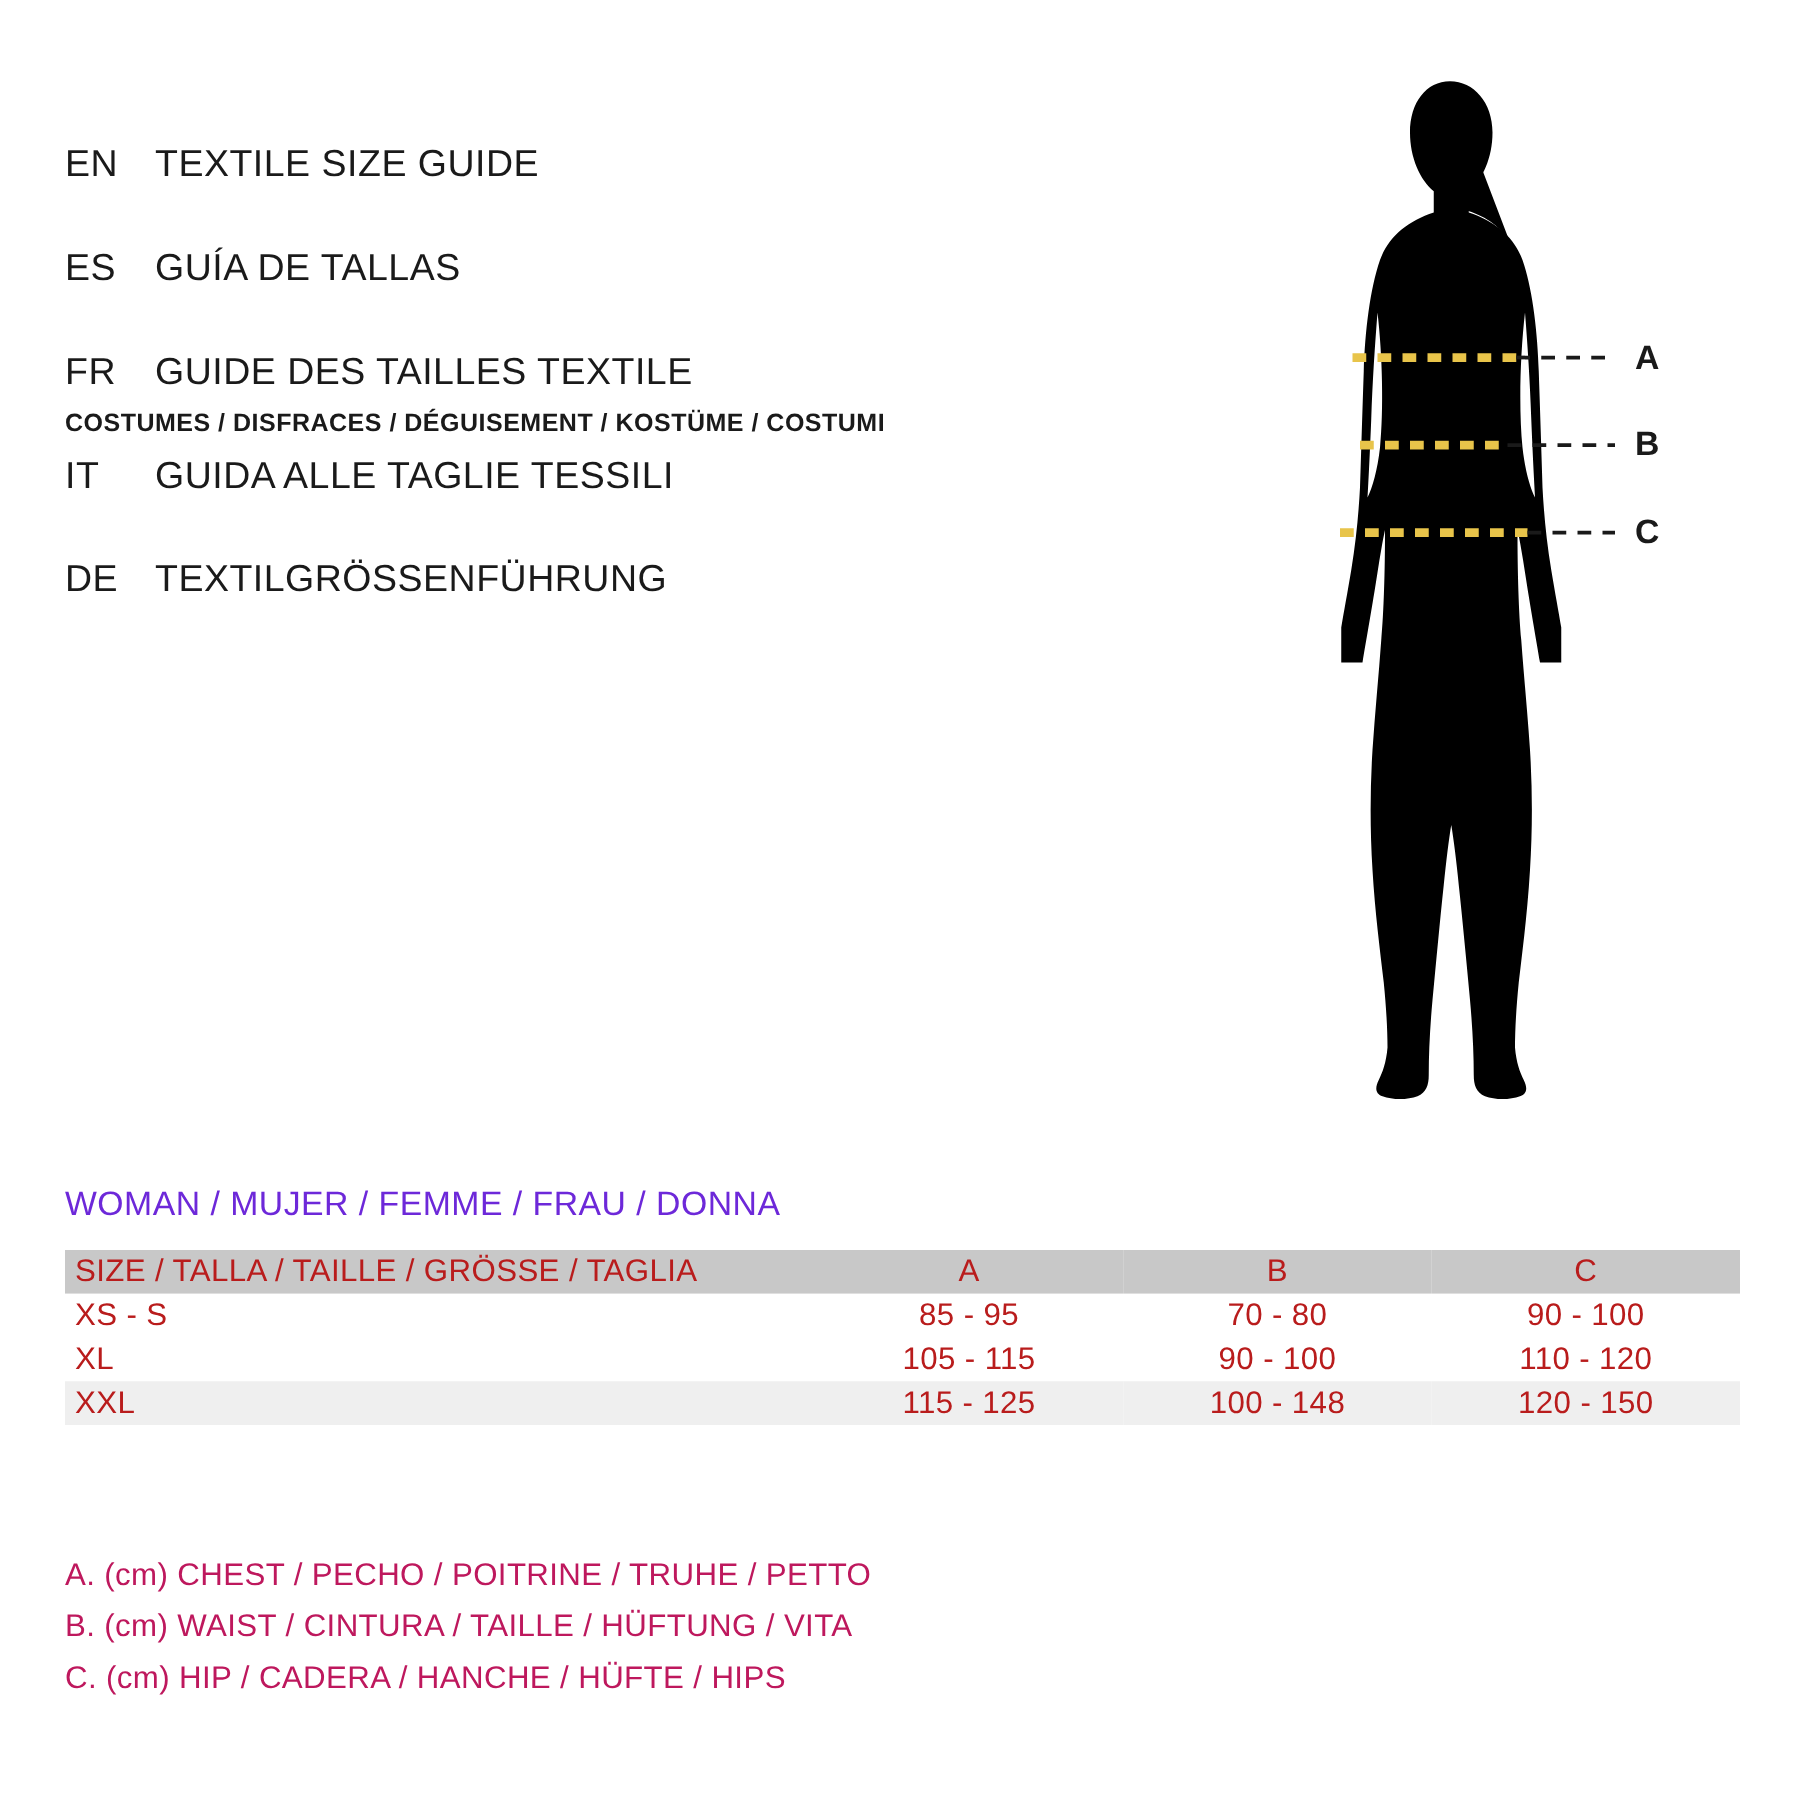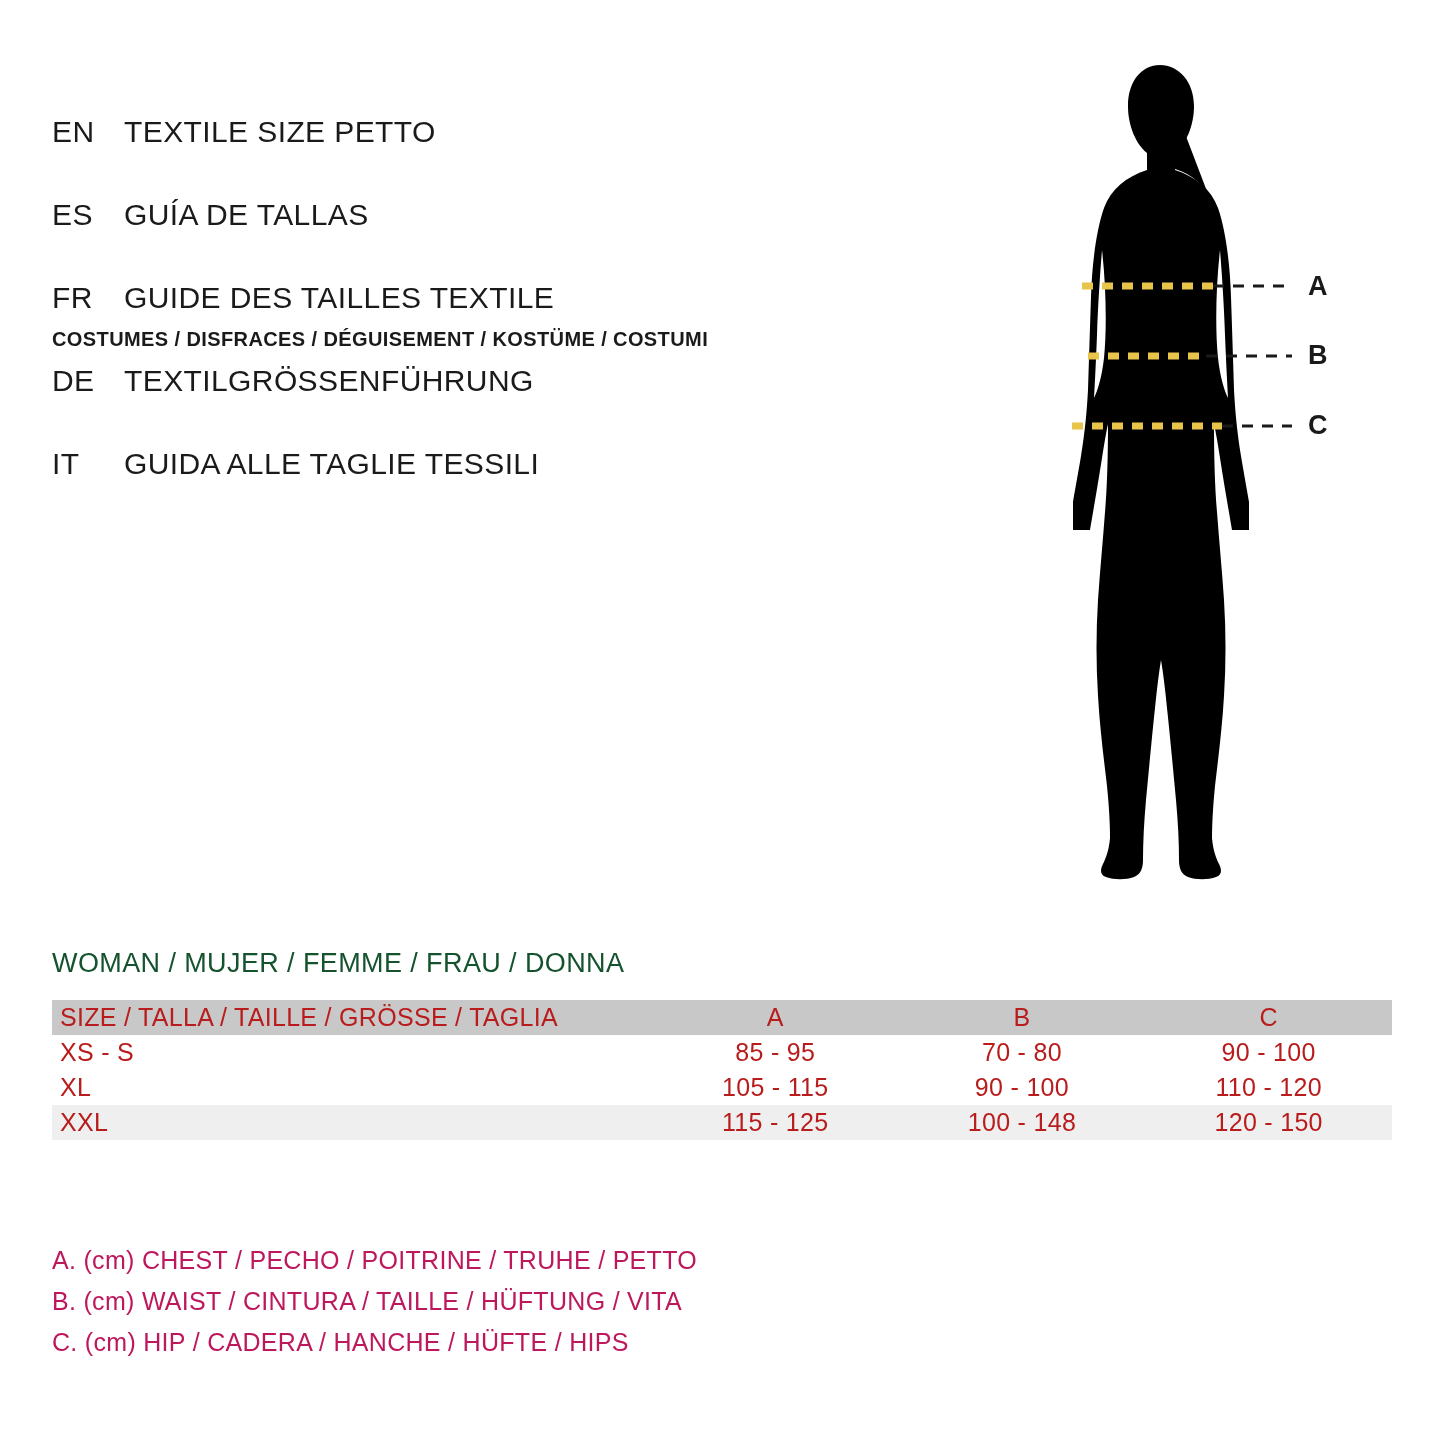--- a/index.html
+++ b/index.html
@@ -143,7 +143,7 @@
 <div class="lang-block">
   <div class="lang-row">
     <span class="lang-code">EN</span>
-    <span class="lang-text">TEXTILE SIZE PETTO</span>
+    <span class="lang-text">TEXTILE SIZE GUIDE</span>
   </div>
   <div class="lang-row">
     <span class="lang-code">ES</span>

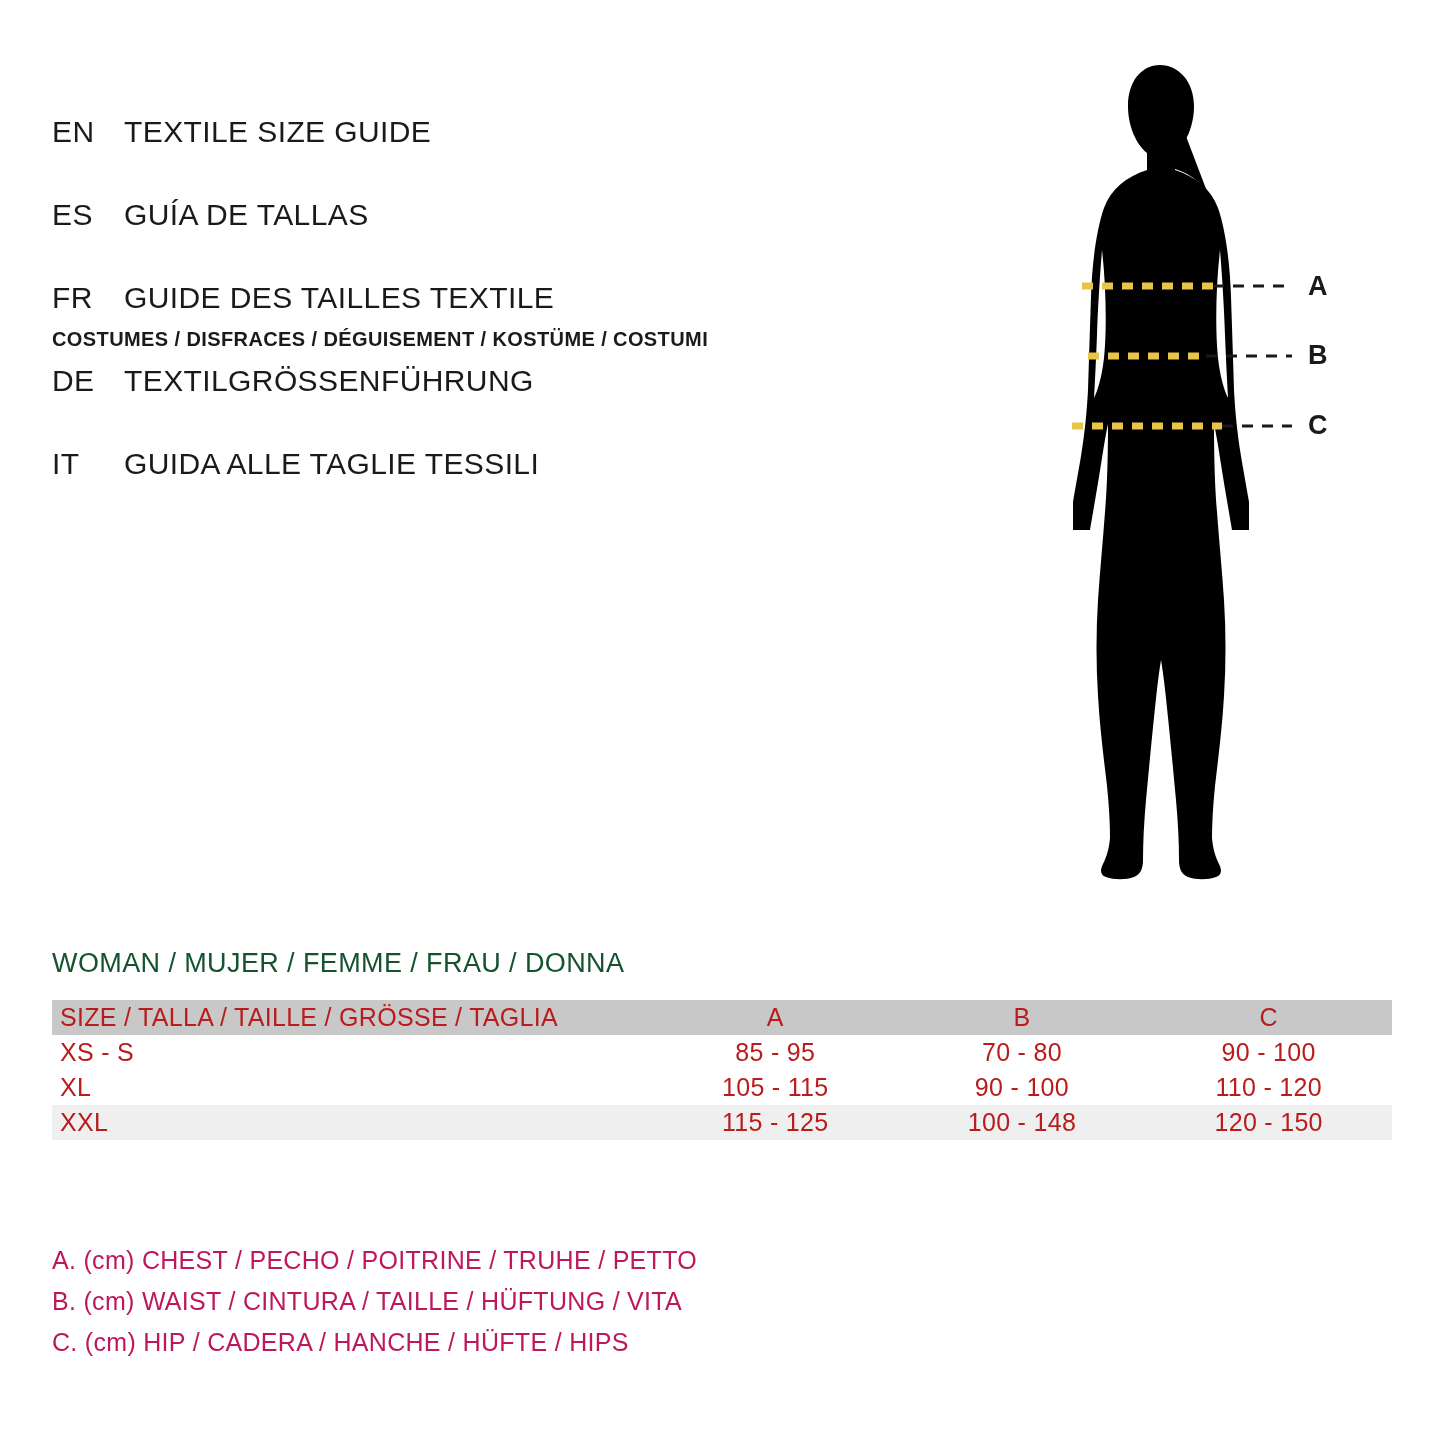--- a/index.html
+++ b/index.html
@@ -154,12 +154,12 @@
     <span class="lang-text">GUIDE DES TAILLES TEXTILE</span>
   </div>
   <div class="lang-row">
+    <span class="lang-code">IT</span>
+    <span class="lang-text">GUIDA ALLE TAGLIE TESSILI</span>
+  </div>
+  <div class="lang-row">
     <span class="lang-code">DE</span>
     <span class="lang-text">TEXTILGRÖSSENFÜHRUNG</span>
-  </div>
-  <div class="lang-row">
-    <span class="lang-code">IT</span>
-    <span class="lang-text">GUIDA ALLE TAGLIE TESSILI</span>
   </div>
 </div>
 

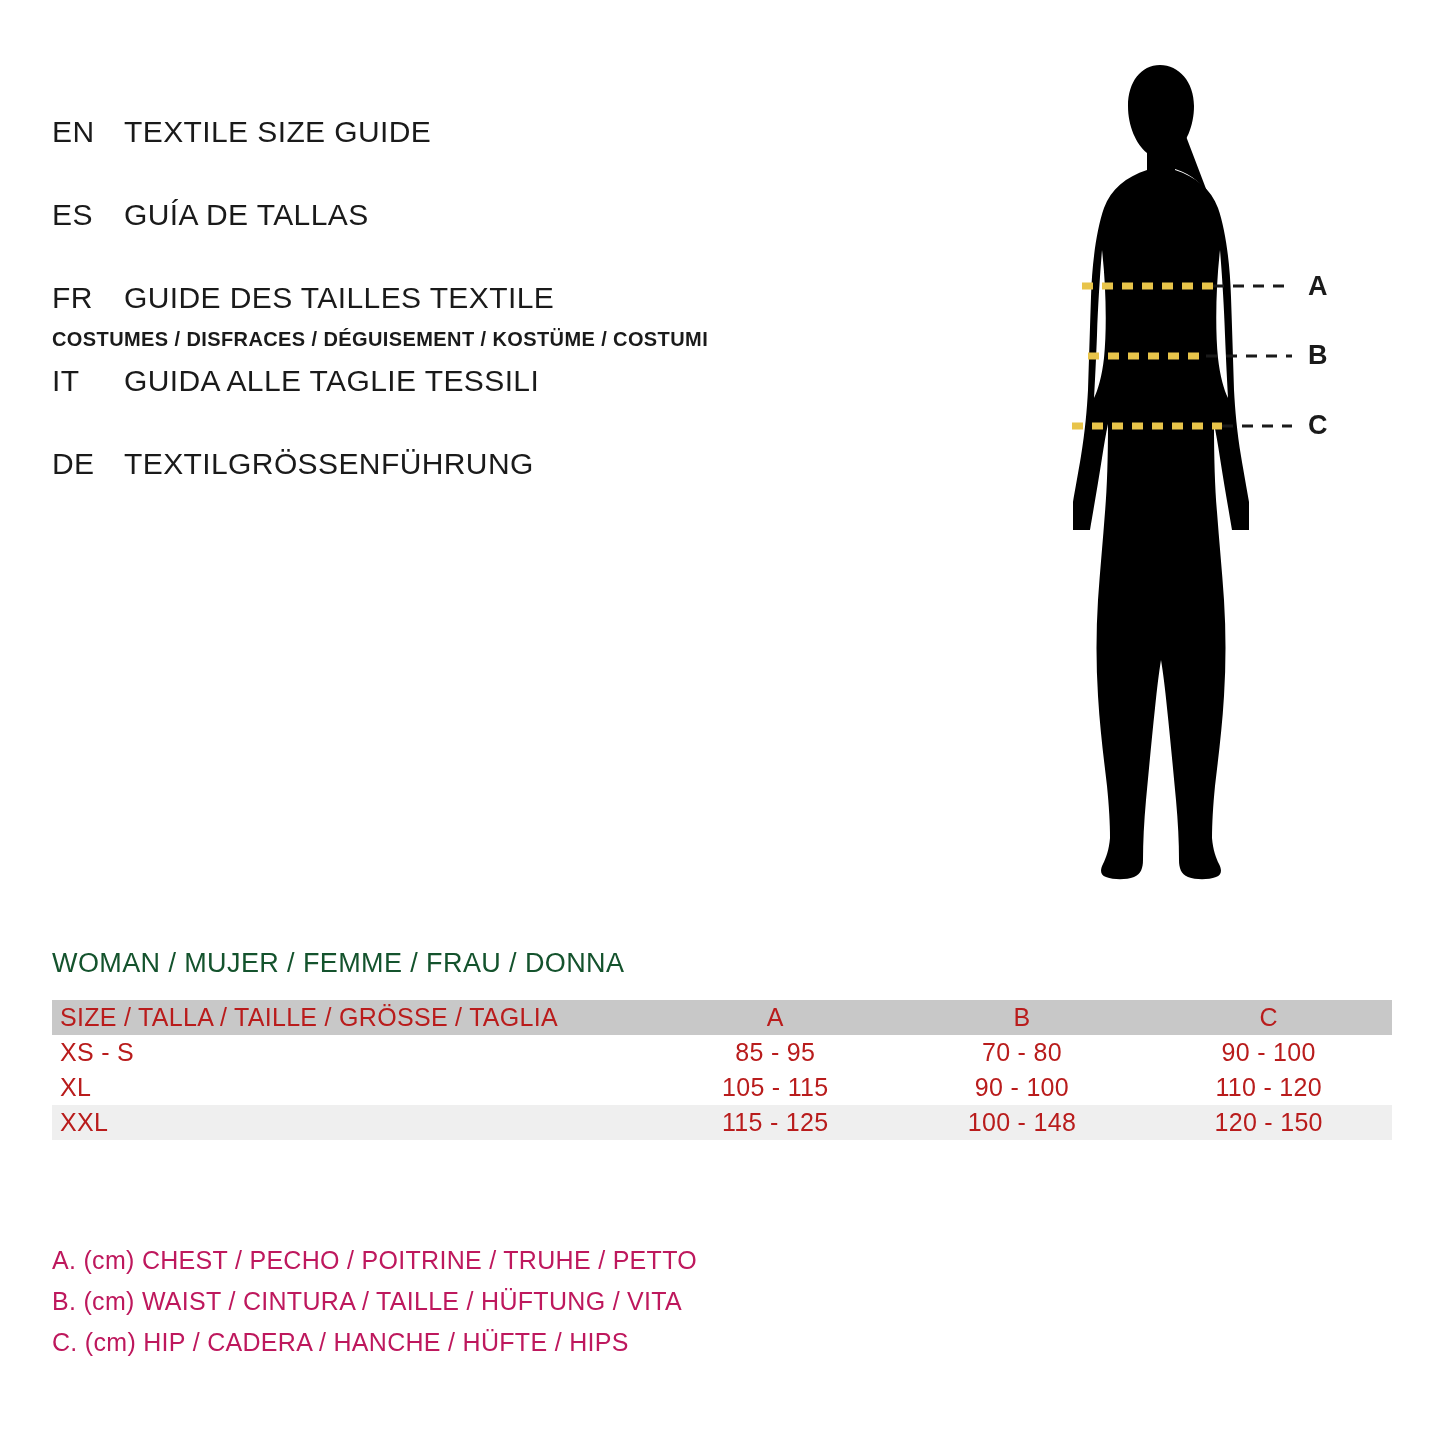--- a/index.html
+++ b/index.html
@@ -81,7 +81,7 @@
     top: 948px;
     font-size: 27px;
     letter-spacing: 0.4px;
-    color: #14532d;
+    color: #6d28d9;
   }
   table.size-table {
     position: absolute;

